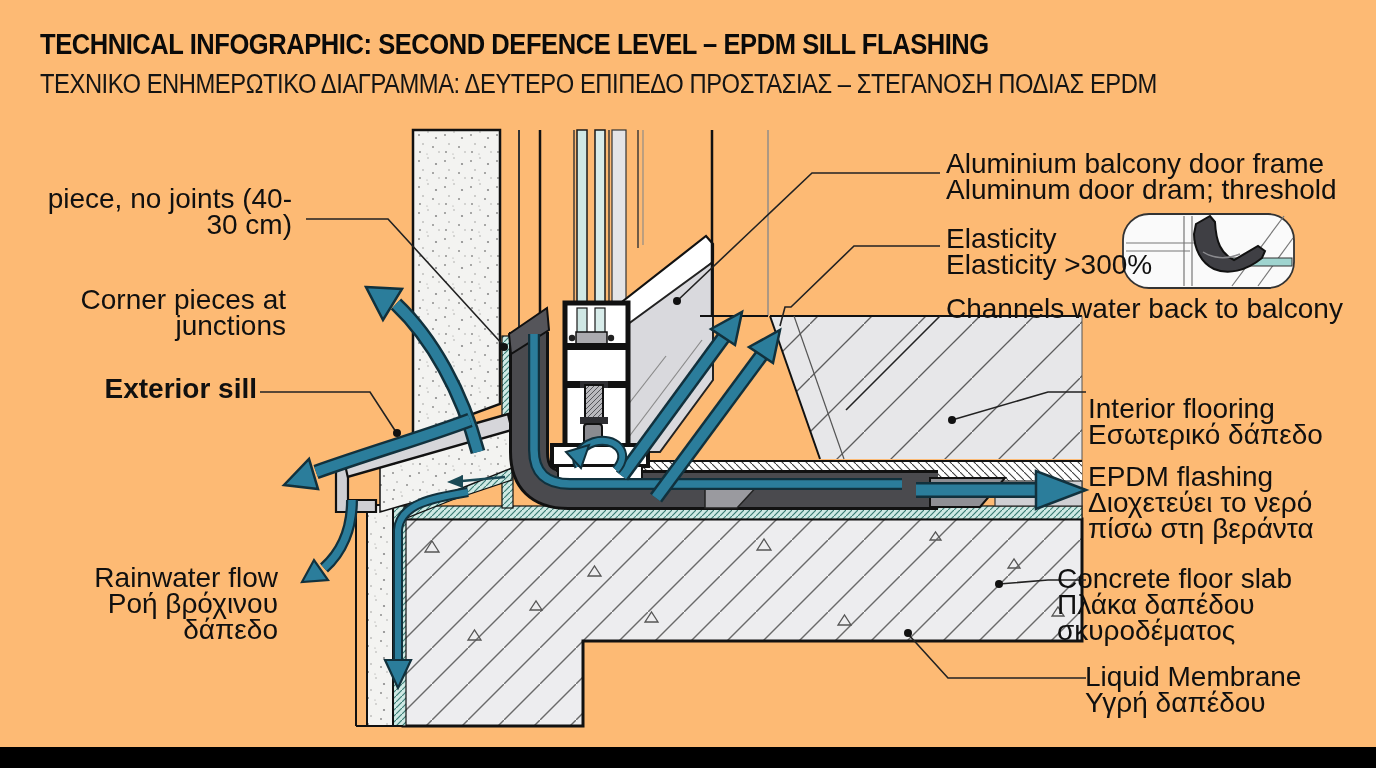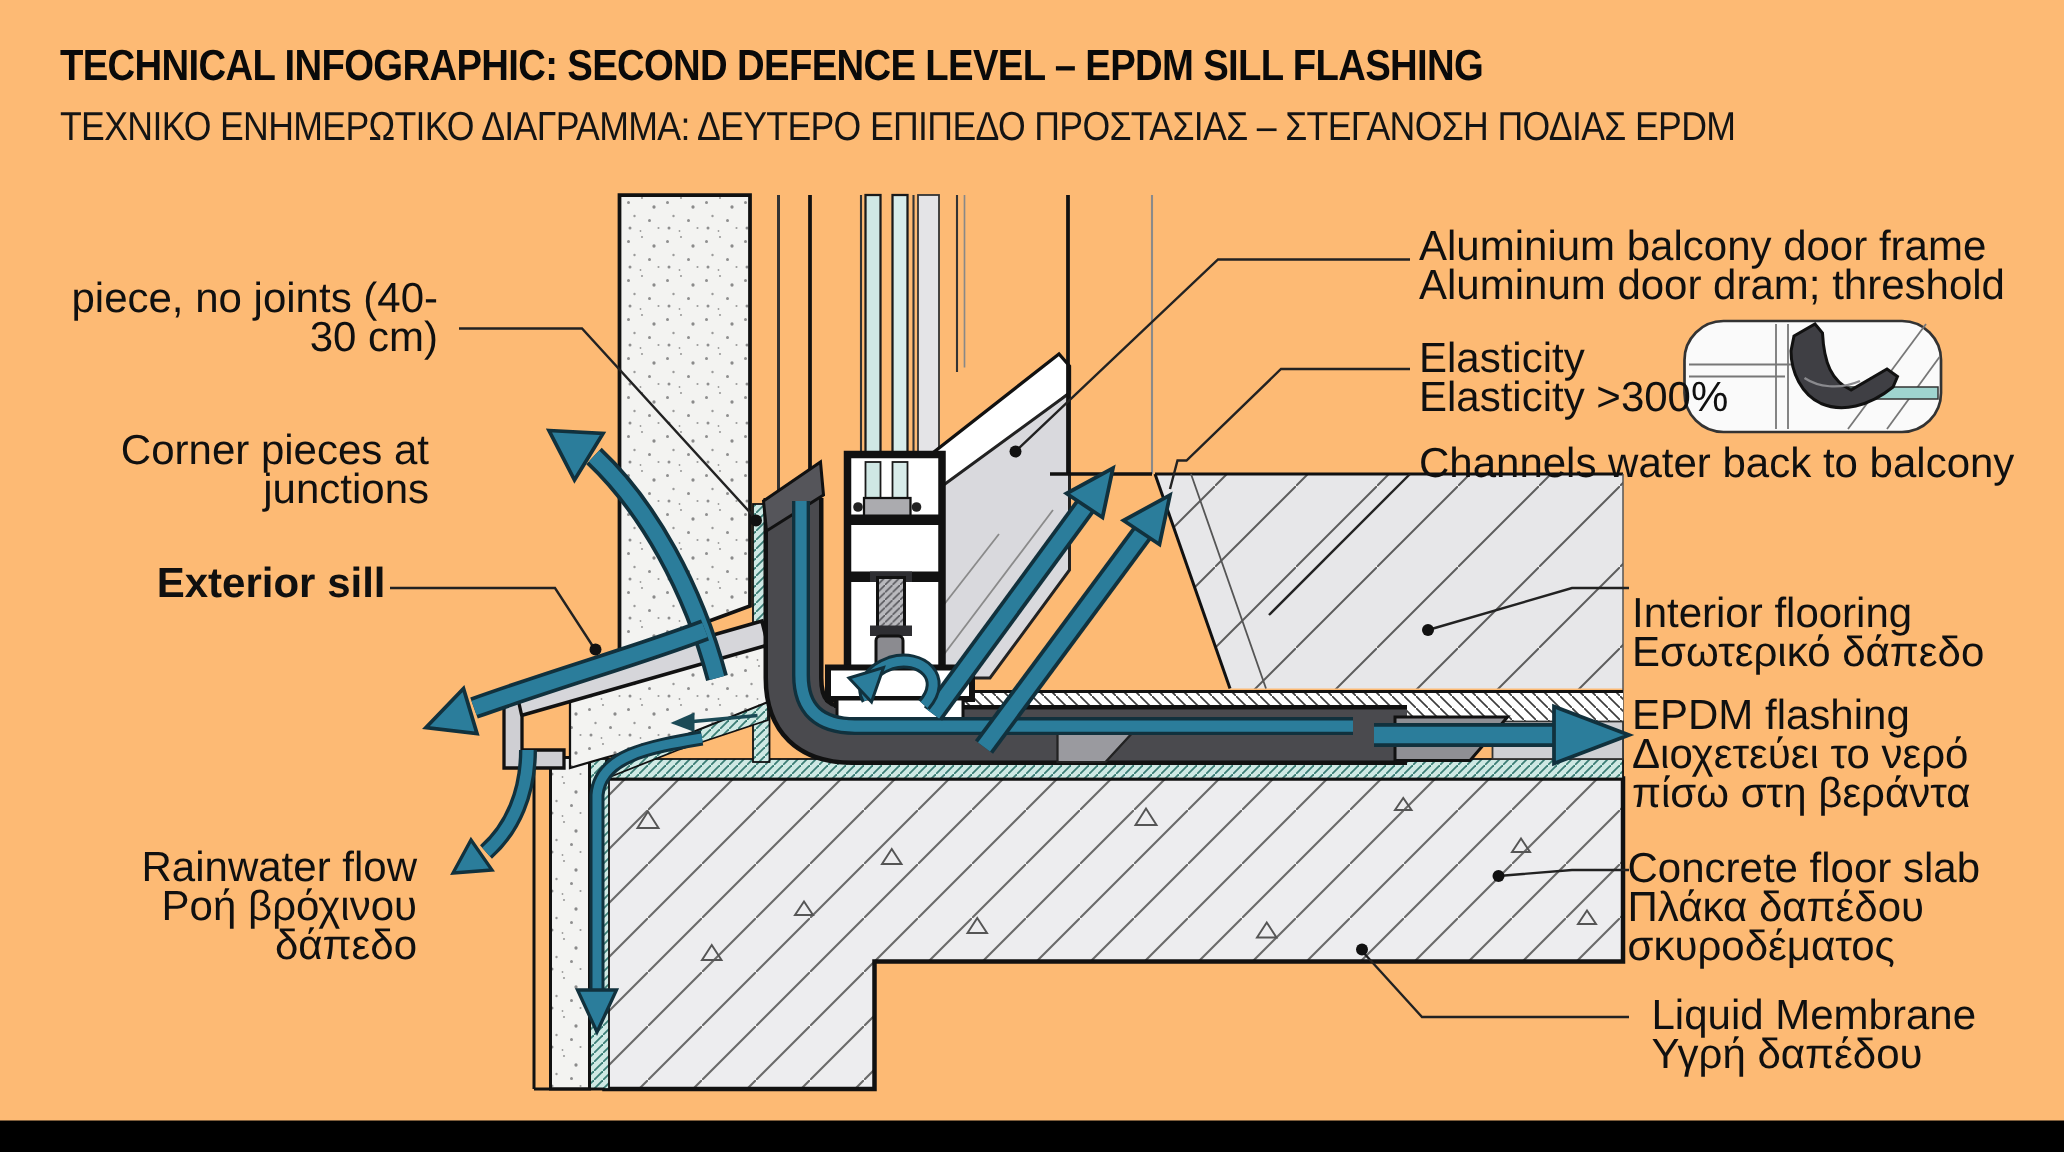--- a/index.html
+++ b/index.html
@@ -23,7 +23,7 @@
   .lbl-channels{left:946px;top:296px;}
   .lbl-interior{left:1088px;top:396px;}
   .lbl-epdm-right{left:1088px;top:464px;}
-  .lbl-concrete{left:1085px;top:566px;}
+  .lbl-concrete{left:1057px;top:566px;}
   .lbl-liquid{left:1085px;top:664px;margin-left:16px;}
   .bottom-bar{position:absolute;left:0;top:747px;width:1376px;height:21px;background:#000;}
 </style>

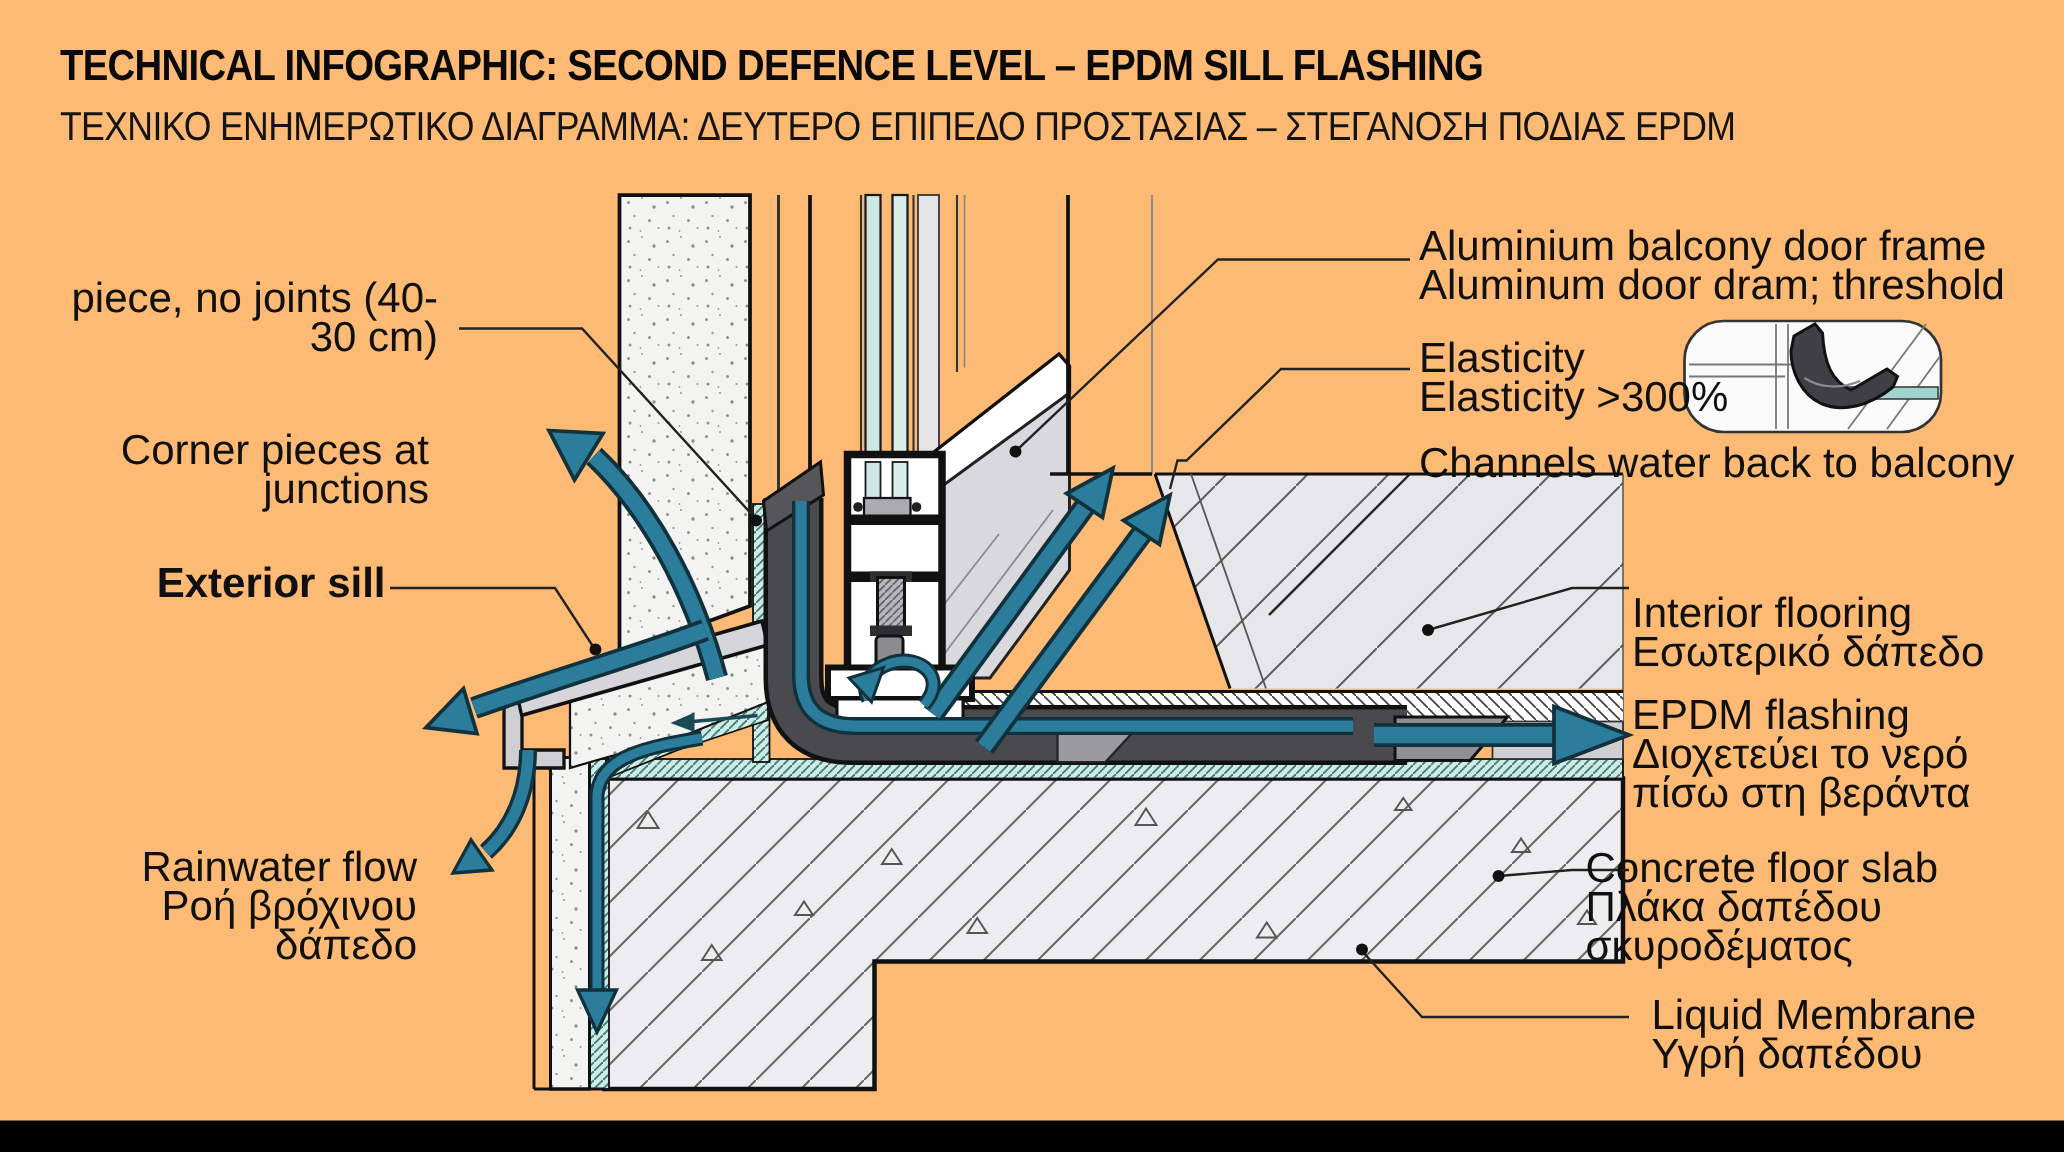--- a/index.html
+++ b/index.html
@@ -24,7 +24,7 @@
   .lbl-interior{left:1088px;top:396px;}
   .lbl-epdm-right{left:1088px;top:464px;}
   .lbl-concrete{left:1057px;top:566px;}
-  .lbl-liquid{left:1085px;top:664px;margin-left:16px;}
+  .lbl-liquid{left:1085px;top:664px;}
   .bottom-bar{position:absolute;left:0;top:747px;width:1376px;height:21px;background:#000;}
 </style>
 </head>

